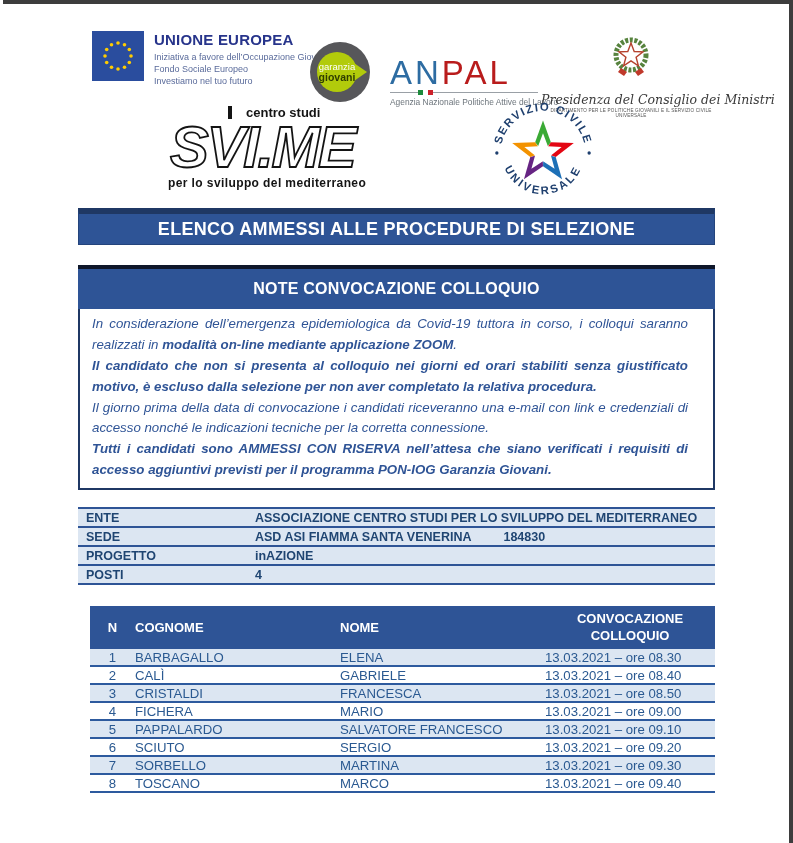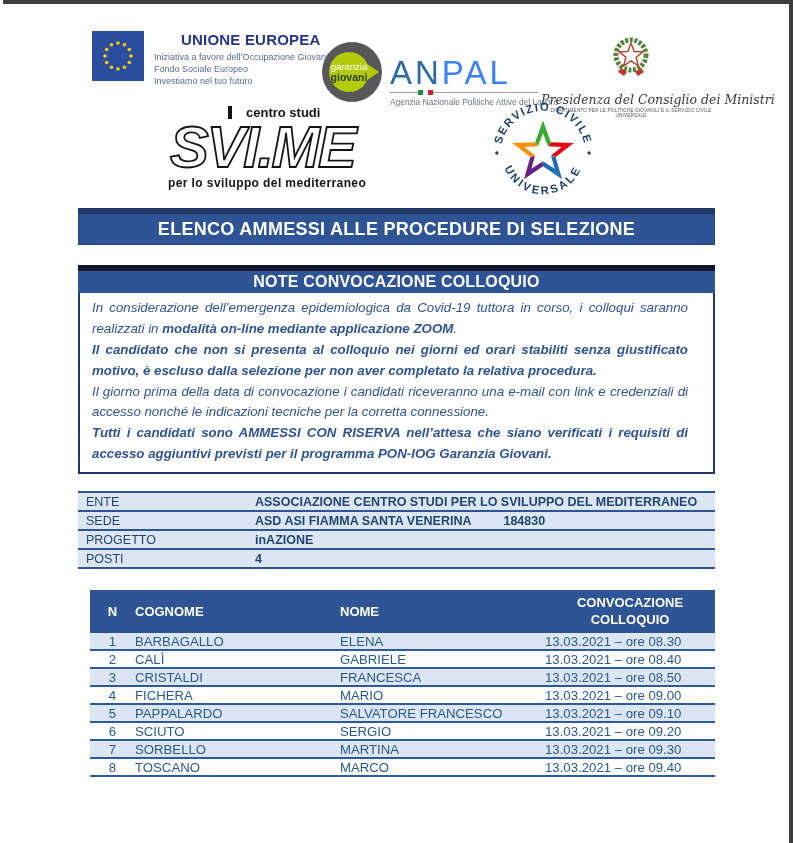--- a/index.html
+++ b/index.html
@@ -15,7 +15,7 @@
   .header { position:relative; height:202px; }
 
   .eu-logo { position:absolute; left:92px; top:31px; display:flex; gap:10px; }
-  .eu-text .eu-title { font-size:15px; font-weight:bold; color:#27348b; letter-spacing:0.2px; margin-bottom:3px;margin-left:27px; }
+  .eu-text .eu-title { font-size:15px; font-weight:bold; color:#27348b; letter-spacing:0.2px; margin-bottom:3px; }
   .eu-text .eu-line { font-size:9px; color:#5a6b9b; line-height:1.35; }
 
   .gg-logo { position:absolute; left:320px; top:40px; }

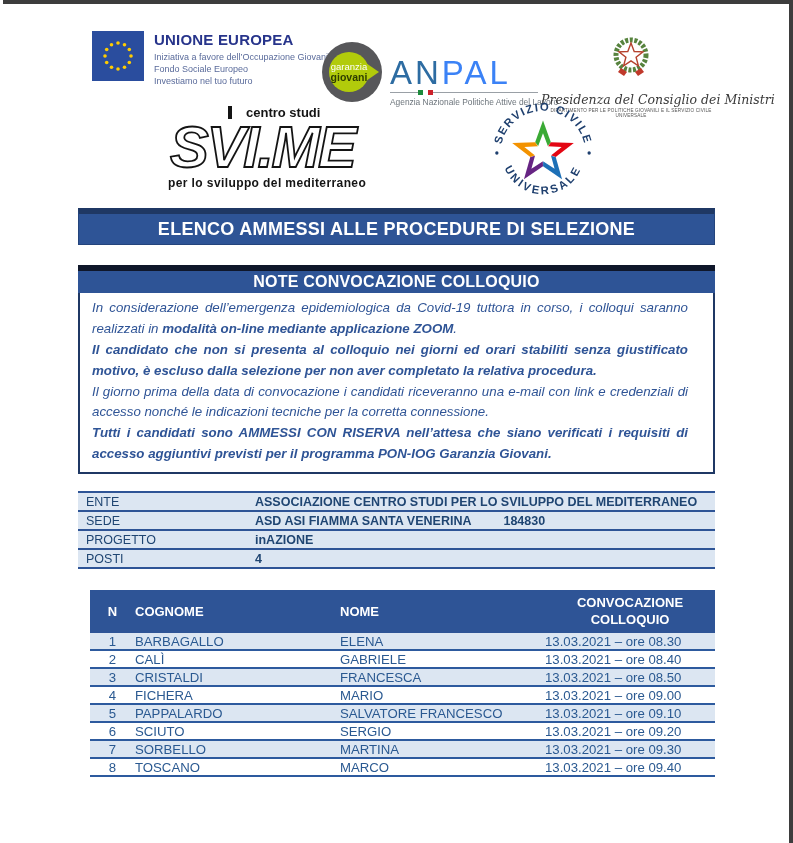--- a/index.html
+++ b/index.html
@@ -18,7 +18,7 @@
   .eu-text .eu-title { font-size:15px; font-weight:bold; color:#27348b; letter-spacing:0.2px; margin-bottom:3px; }
   .eu-text .eu-line { font-size:9px; color:#5a6b9b; line-height:1.35; }
 
-  .gg-logo { position:absolute; left:320px; top:40px; }
+  .gg-logo { position:absolute; left:308px; top:40px; }
 
   .anpal { position:absolute; left:390px; top:56px; width:148px; }
   .anpal-name { font-size:33px; font-weight:400; letter-spacing:3px; line-height:1;

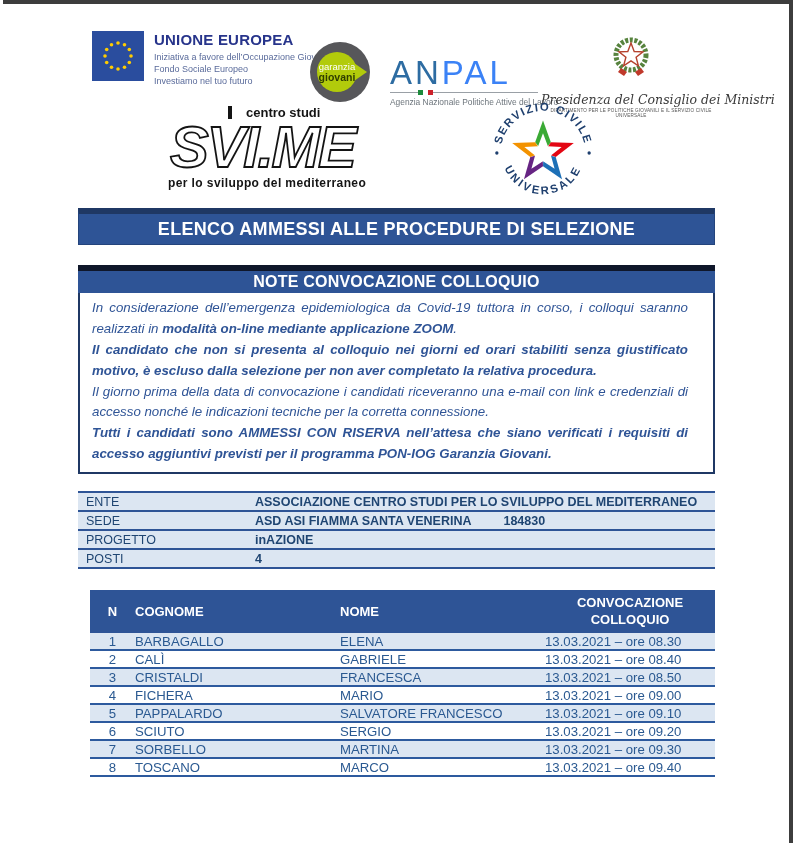--- a/index.html
+++ b/index.html
@@ -23,7 +23,7 @@
   .anpal { position:absolute; left:390px; top:56px; width:148px; }
   .anpal-name { font-size:33px; font-weight:400; letter-spacing:3px; line-height:1;
     font-stretch:condensed; }
-  .anpal-an { color:#2d6ca2; } .anpal-pal { color:#3b82f6; }
+  .anpal-an { color:#2d6ca2; } .anpal-pal { color:#b91c1c; }
   .anpal-rule { margin-top:3px; border-top:1.5px solid #9aa0a6; position:relative; height:5px; }
   .anpal-flag { position:absolute; left:28px; top:-3px; display:flex; }
   .anpal-flag i { display:block; width:5px; height:5px; }

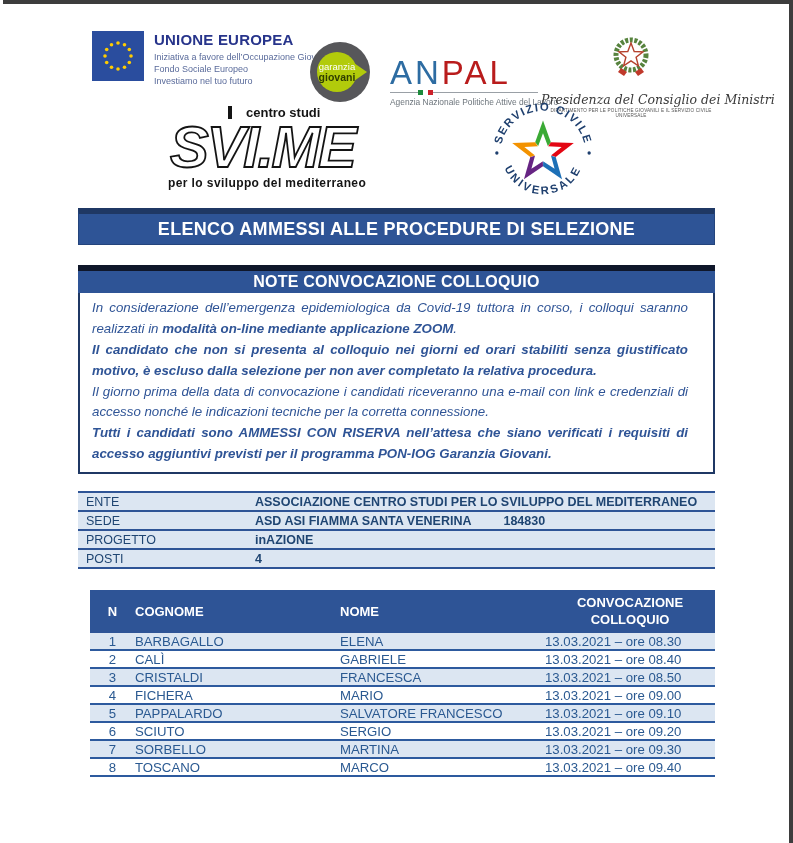--- a/index.html
+++ b/index.html
@@ -48,8 +48,8 @@
     border-top:6px solid #1F3864; height:37px; display:flex; align-items:center; justify-content:center; }
   .title-banner span { color:#fff; font-weight:bold; font-size:18px; letter-spacing:0.3px; }
 
-  .note-banner { margin-top:20px; background:#2E5496; border-top:6px solid #0f172a;
-    height:28px; display:flex; align-items:center; justify-content:center; }
+  .note-banner { margin-top:20px; background:#2E5496; border-top:4px solid #0f172a;
+    height:44px; display:flex; align-items:center; justify-content:center; }
   .note-banner span { color:#fff; font-weight:bold; font-size:16px; letter-spacing:0.2px; }
 
   .note-box { border:2.5px solid #1F3864; border-top:none; background:#fff;

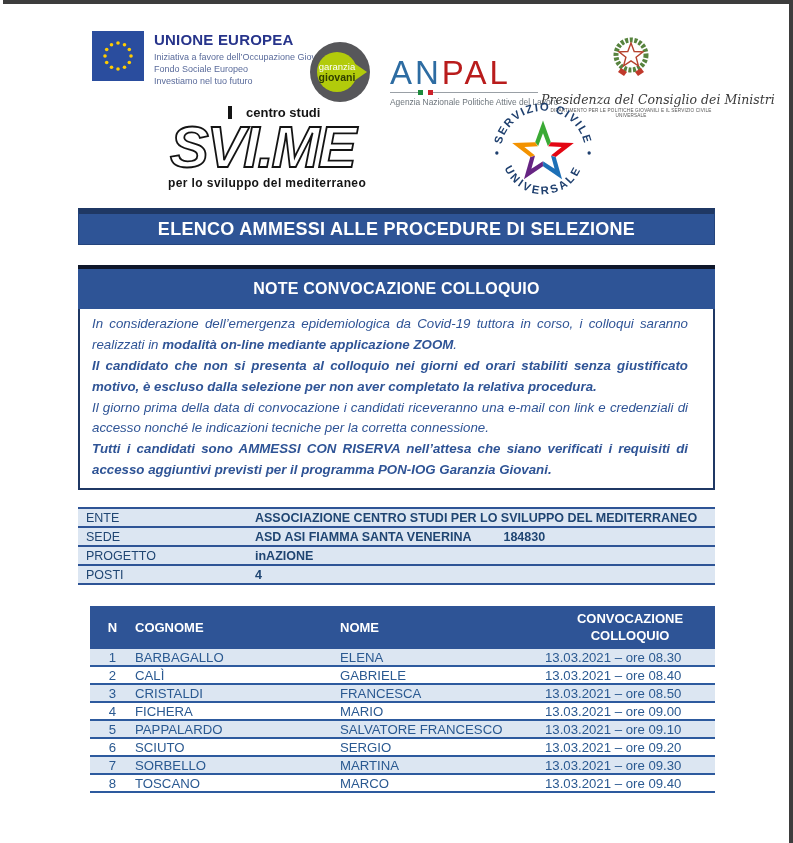--- a/index.html
+++ b/index.html
@@ -61,7 +61,7 @@
   .info-table { margin-top:17px; border-top:2.5px solid #2E5496; }
   .info-row { display:flex; align-items:center; height:19px; background:#DCE6F2;
     border-bottom:2.5px solid #2E5496; }
-  .info-label { width:177px; padding-left:8px; font-weight:normal; font-size:12.5px; color:#1F4572; }
+  .info-label { width:177px; padding-left:8px; font-weight:bold; font-size:12.5px; color:#1F4572; }
   .info-value { font-weight:bold; font-size:12.5px; color:#1F4572; }
   .info-extra { font-weight:bold; font-size:12.5px; color:#1F4572; margin-left:32px; }
 

